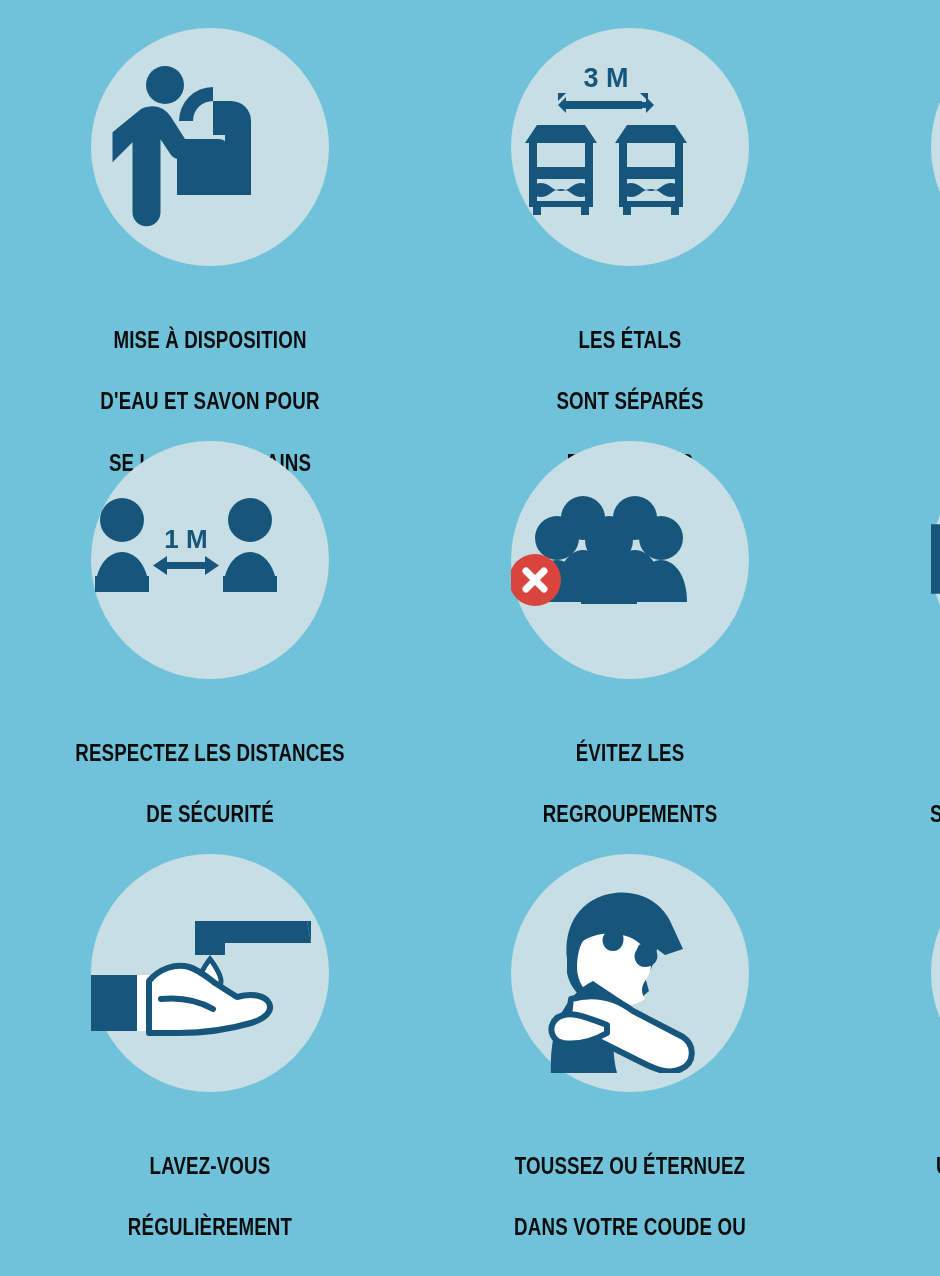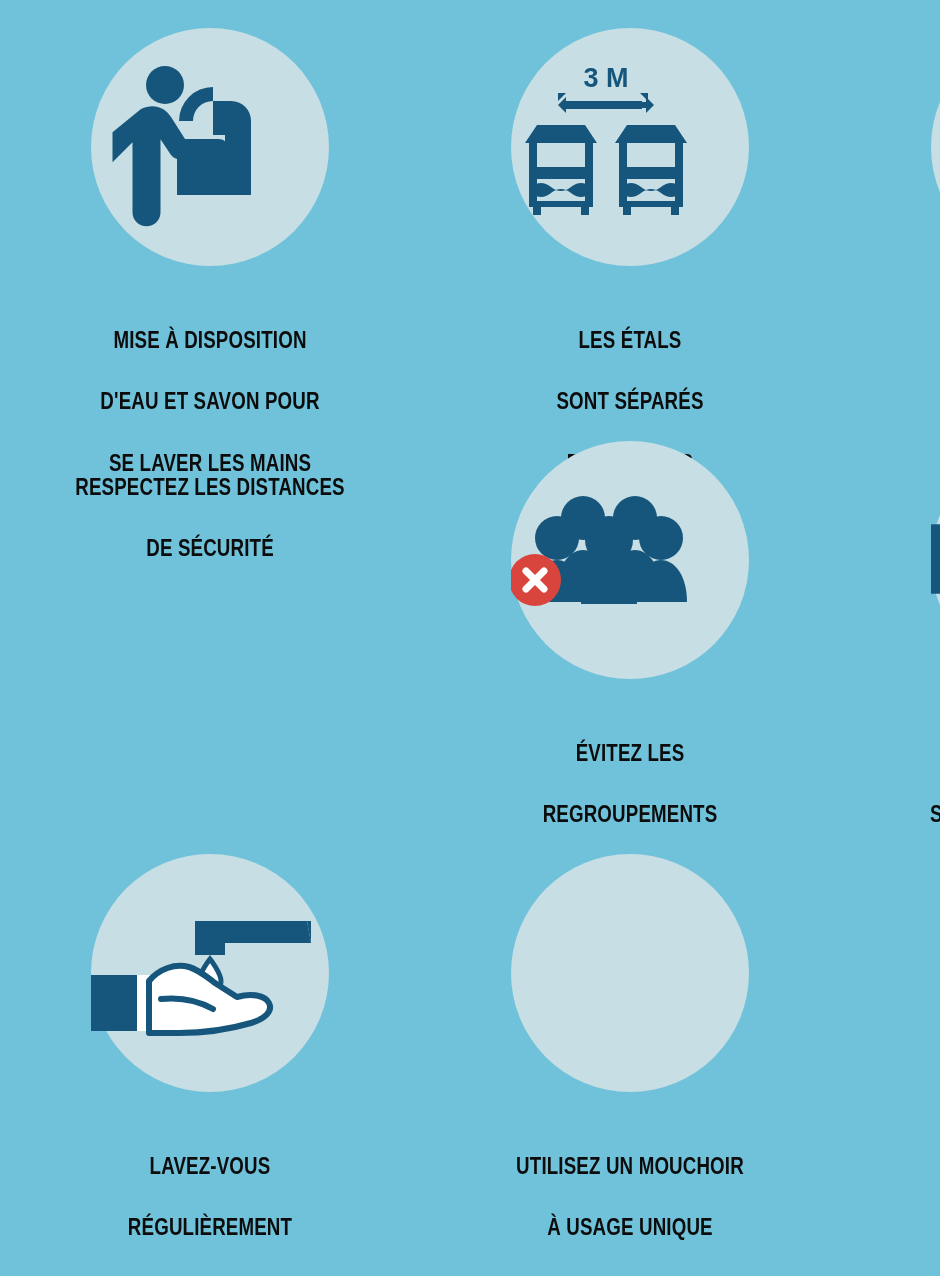--- a/index.html
+++ b/index.html
@@ -134,6 +134,26 @@
     </div>
 
     <div class="cell">
+      <div class="circle">
+        <svg width="190" height="140" viewBox="0 0 190 140">
+          <g fill="#17567c">
+            <circle cx="31" cy="30" r="22"></circle>
+            <path d="M4 102 c0 -24 12 -40 27 -40 c15 0 27 16 27 40 z"></path>
+            <rect x="4" y="86" width="54" height="16"></rect>
+          </g>
+          <g fill="#17567c">
+            <circle cx="159" cy="30" r="22"></circle>
+            <path d="M132 102 c0 -24 12 -40 27 -40 c15 0 27 16 27 40 z"></path>
+            <rect x="132" y="86" width="54" height="16"></rect>
+          </g>
+          <text x="95" y="58" text-anchor="middle" fill="#17567c" font-family="'Liberation Sans', sans-serif" font-size="26" font-weight="700">1 M</text>
+          <g fill="#17567c">
+            <rect x="72" y="72" width="46" height="7"></rect>
+            <polygon points="62,75.5 76,66 76,85"></polygon>
+            <polygon points="128,75.5 114,66 114,85"></polygon>
+          </g>
+        </svg>
+      </div>
       <div class="caption">
         <span class="cap-line">RESPECTEZ LES DISTANCES</span>
         <span class="cap-line">DE SÉCURITÉ</span>

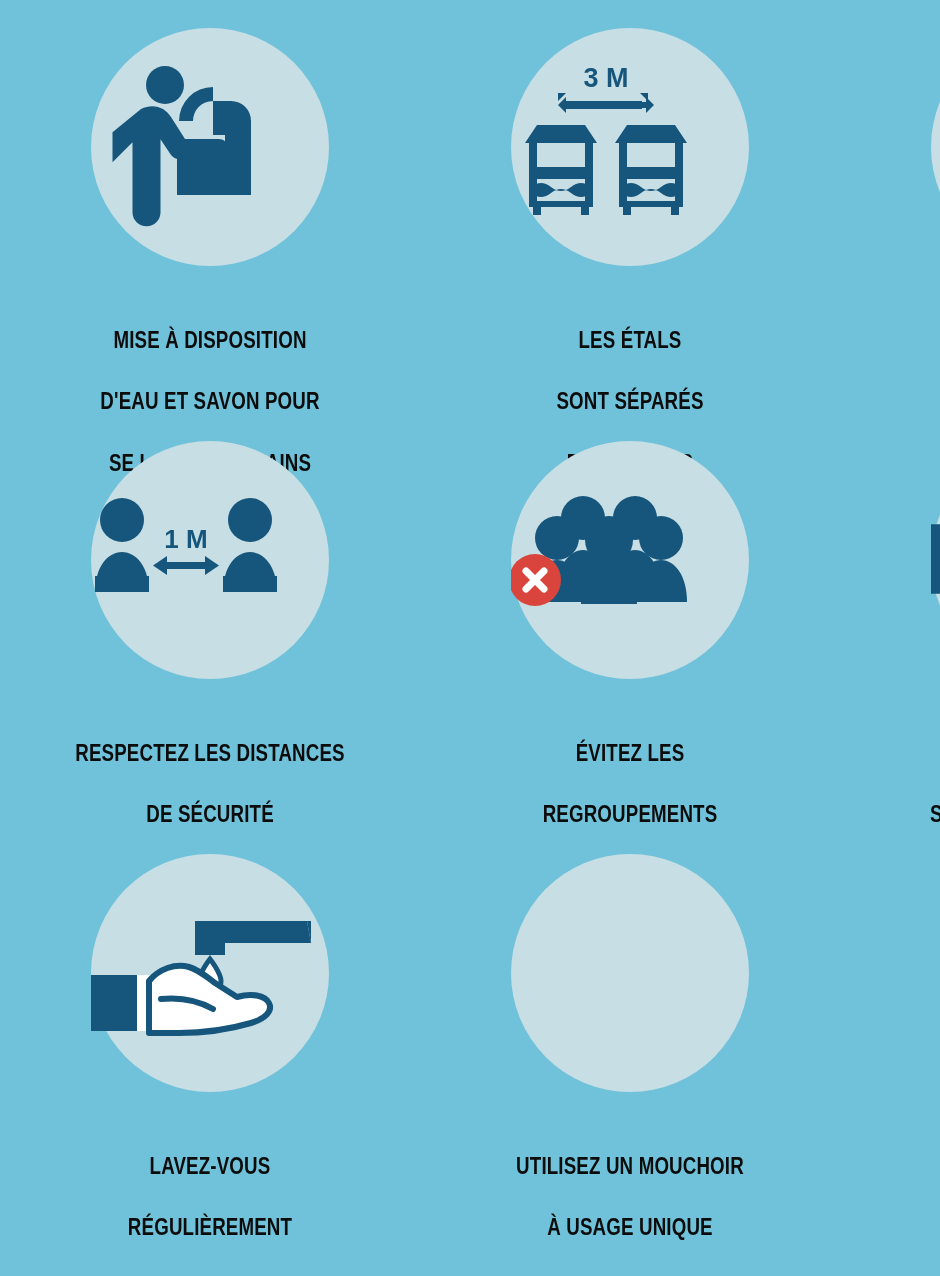--- a/index.html
+++ b/index.html
@@ -248,6 +248,30 @@
       </div>
     </div>
 
+    <div class="cell">
+      <div class="circle">
+        <svg width="200" height="200" viewBox="0 0 200 200">
+          <g>
+            <path d="M56 86 c-4 -34 14 -62 48 -66 c28 -3 48 12 56 30 l12 26 l-18 6 l-8 -6
+                     c-2 12 -6 22 -12 28 l4 14 c-10 10 -24 16 -40 16 c-20 0 -38 -14 -42 -34 z" fill="#17567c"></path>
+            <path d="M72 68 c12 -8 30 -10 46 -4 c8 3 16 10 20 18 c4 8 2 18 -4 26 c-4 6 -4 12 0 18
+                     c-12 8 -28 10 -42 4 c-16 -6 -26 -20 -26 -36 c0 -10 2 -20 6 -26 z" fill="#ffffff"></path>
+            <path d="M96 56 c6 -4 14 -2 16 6 c2 8 -2 16 -10 16 c-8 0 -12 -8 -10 -14 z" fill="#17567c"></path>
+            <path d="M128 72 c8 -4 16 0 18 8 c2 8 -4 14 -12 14 c-8 0 -12 -8 -10 -14 z" fill="#17567c"></path>
+            <path d="M40 200 c-2 -46 14 -78 42 -92 l30 20 c-10 24 -12 50 -6 72 z" fill="#17567c"></path>
+            <path d="M60 126 c22 -6 44 -2 62 12 l50 26 c12 8 12 26 -2 32 c-12 6 -26 0 -38 -6
+                     l-40 -20 c-12 -6 -24 -10 -36 -10 z" fill="#ffffff" stroke="#17567c" stroke-width="6" stroke-linejoin="round"></path>
+            <path d="M96 160 c-14 8 -30 12 -44 10 c-10 -2 -14 -12 -10 -20 c4 -8 14 -10 24 -8
+                     c10 2 20 6 30 10 z" fill="#ffffff" stroke="#17567c" stroke-width="6" stroke-linejoin="round"></path>
+          </g>
+        </svg>
+      </div>
+      <div class="caption">
+        <span class="cap-line">TOUSSEZ OU ÉTERNUEZ</span>
+        <span class="cap-line">DANS VOTRE COUDE OU</span>
+        <span class="cap-line">DANS UN MOUCHOIR</span>
+      </div>
+    </div>
 
     <div class="cell">
       <div class="circle">

